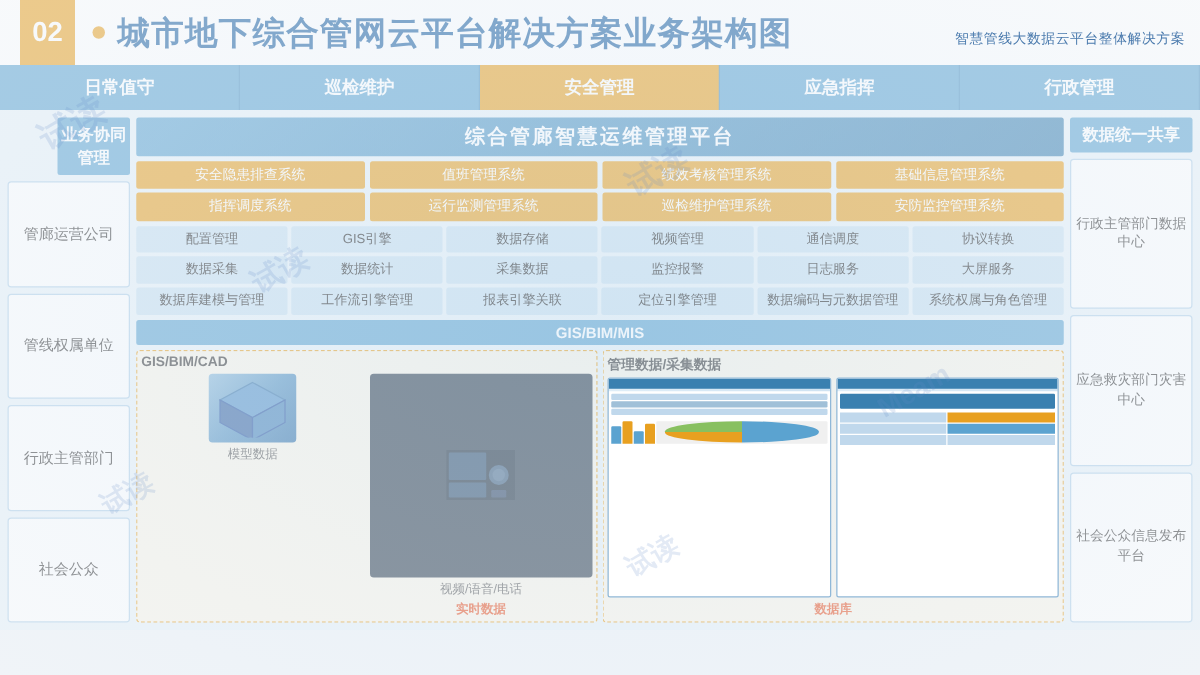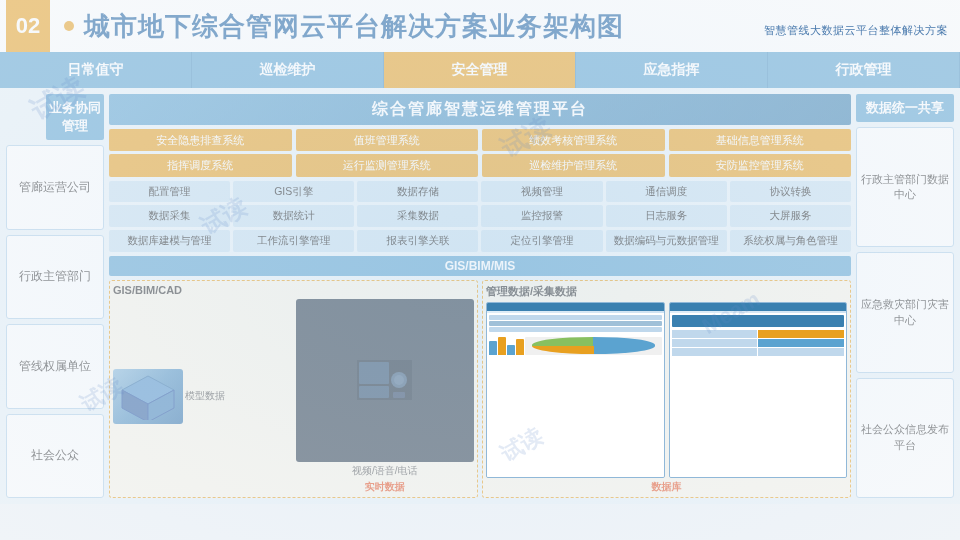--- a/index.html
+++ b/index.html
@@ -44,7 +44,7 @@
       display: flex;
       align-items: center;
       background: #fff;
-      padding: 6px 16px 6px 6px;
+      padding: 6px 16px 6px 16px;
       height: 52px;
     }
 

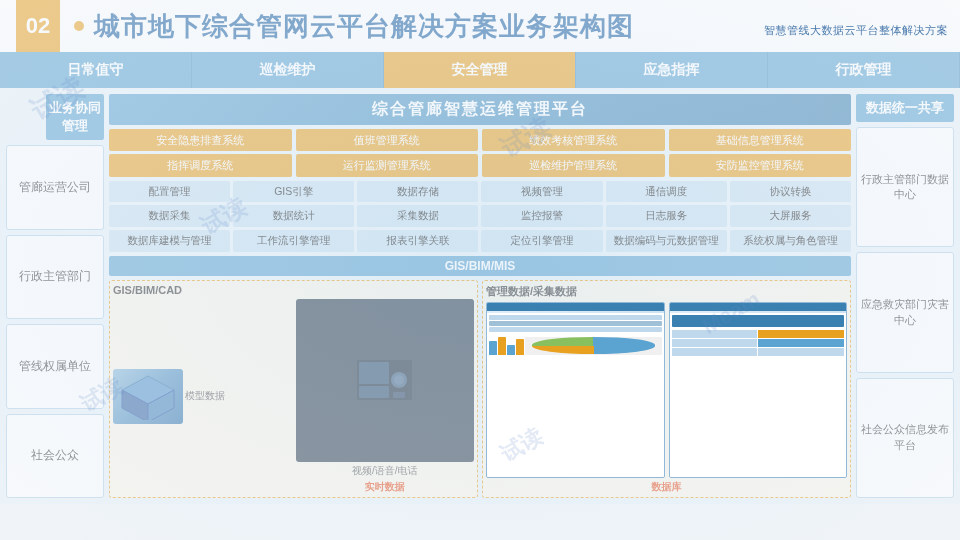--- a/index.html
+++ b/index.html
@@ -380,8 +380,8 @@
     <div class="left-panel">
       <div class="left-panel-title">业务协同管理</div>
       <div class="left-panel-item">管廊运营公司</div>
+      <div class="left-panel-item">管线权属单位</div>
       <div class="left-panel-item">行政主管部门</div>
-      <div class="left-panel-item">管线权属单位</div>
       <div class="left-panel-item">社会公众</div>
     </div>
 

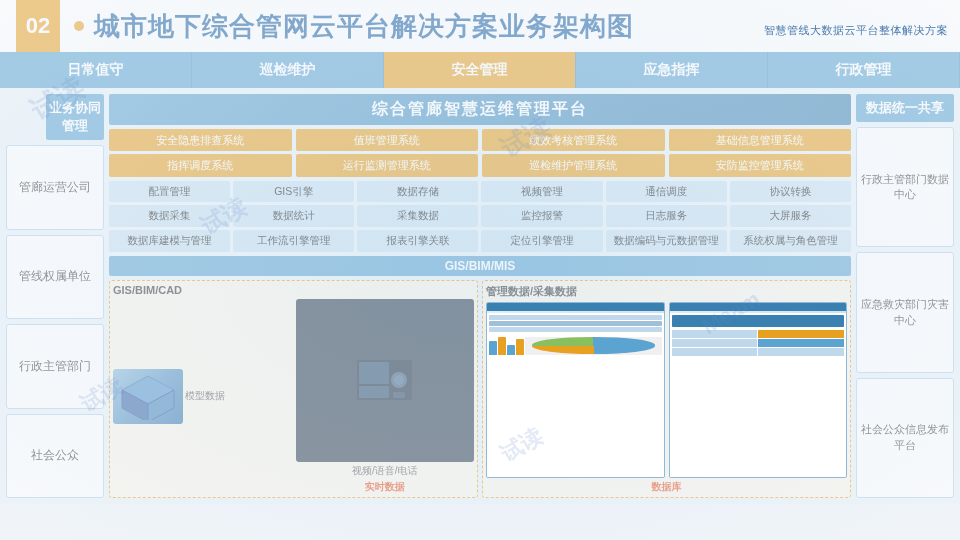--- a/index.html
+++ b/index.html
@@ -435,7 +435,7 @@
           <div class="bottom-subtitle">GIS/BIM/CAD</div>
           <div style="display:flex; gap:4px; flex:1;">
 
-            <div style="display:flex; flex-direction:row; align-items:center; gap:2px; flex:1;">
+            <div style="display:flex; flex-direction:column; align-items:center; gap:2px; flex:1;">
               <div class="model-3d">
                 <svg width="60" height="48" viewBox="0 0 60 48">
                   <polygon points="30,4 56,18 30,32 4,18" fill="#5090c8" stroke="#3070a8" stroke-width="1"></polygon>

